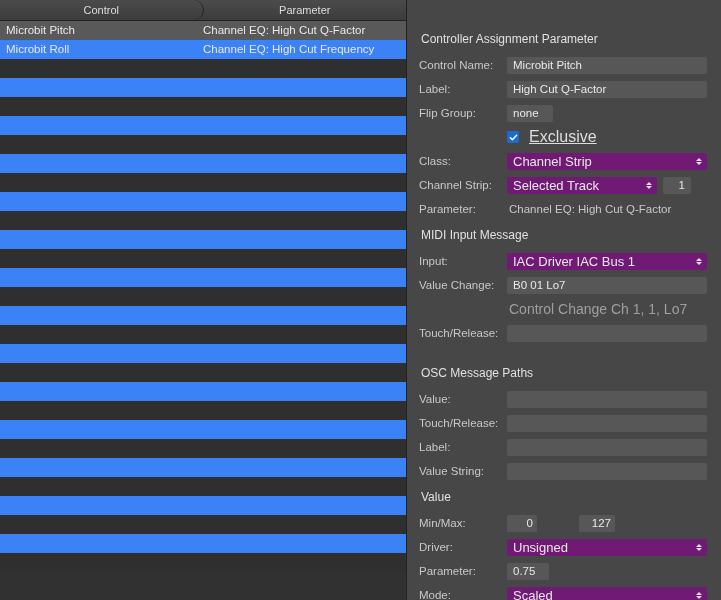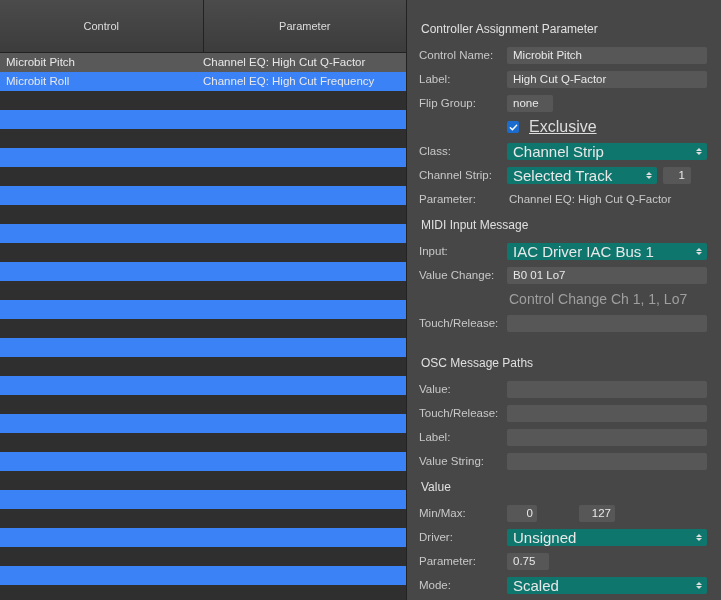--- a/index.html
+++ b/index.html
@@ -9,7 +9,7 @@
 
 .left { width: 407px; background: #313131; border-right: 1px solid #222; display: flex; flex-direction: column; }
 .hdr { display: flex; background: linear-gradient(#4b4b4b, #3c3c3c); border-bottom: 1px solid #222; }
-.hdr-cell { flex: 1; text-align: center; padding: 20px 0; color: #ddd; font-size: 11px; border-right: 1px solid #222; cursor: pointer; }
+.hdr-cell { flex: 1; text-align: center; padding: 4px 0; color: #ddd; font-size: 11px; border-right: 1px solid #222; cursor: pointer; border-radius: 10px; }
 .hdr-cell:last-child { border-right: none; }
 .rows { flex: 1; overflow: auto; }
 .row { display: flex; height: 19px; line-height: 19px; }

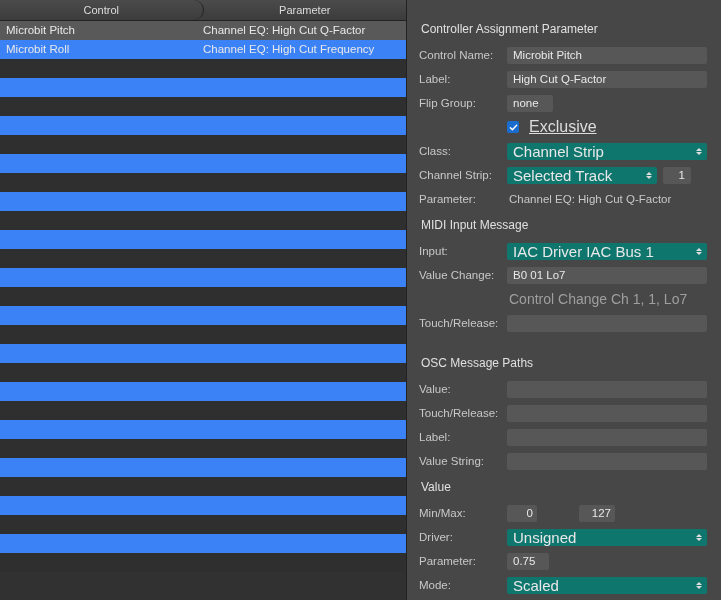--- a/index.html
+++ b/index.html
@@ -22,7 +22,7 @@
 
 .right { flex: 1; background: #474747; padding: 12px 14px 12px 12px; overflow: auto; }
 .section-title { color: #e0e0e0; font-size: 12px; margin: 10px 0 10px 2px; }
-.section-title.first { margin-top: 10px; }
+.section-title.first { margin-top: 20px; }
 .field { display: flex; align-items: center; margin-bottom: 6px; min-height: 18px; }
 .lbl { width: 88px; text-align: left; padding-right: 6px; color: #c8c8c8; font-size: 11.5px; }
 .ctl-wrap { flex: 1; display: flex; align-items: center; gap: 6px; }

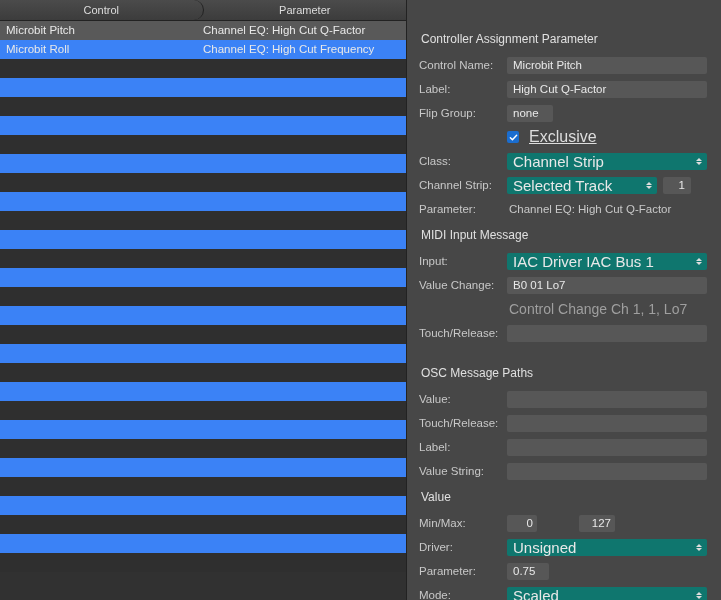--- a/index.html
+++ b/index.html
@@ -31,7 +31,7 @@
 .textbox.num { flex: 0 0 30px; text-align: right; padding-right: 4px; }
 .textbox.num2 { flex: 0 0 36px; text-align: right; padding-right: 4px; margin-left: 36px; }
 .textbox.v075 { flex: 0 0 42px; }
-.popup { position: relative; background: #0f766e; color: #e8e8e8; height: 17px; line-height: 17px; padding: 0 18px 0 6px; border-radius: 2px; flex: 1; cursor: pointer; font-size: 15px; }
+.popup { position: relative; background: #701a75; color: #e8e8e8; height: 17px; line-height: 17px; padding: 0 18px 0 6px; border-radius: 2px; flex: 1; cursor: pointer; font-size: 13px; }
 .popup .disclosure { position: absolute; right: 3px; top: 1px; width: 10px; height: 15px; display: flex; flex-direction: column; justify-content: center; gap: 0; }
 .popup .disclosure::before, .popup .disclosure::after { content: ""; width: 0; height: 0; border-left: 3px solid transparent; border-right: 3px solid transparent; margin: 0 auto; }
 .popup .disclosure::before { border-bottom: 3px solid #ddd; margin-bottom: 1px; }

